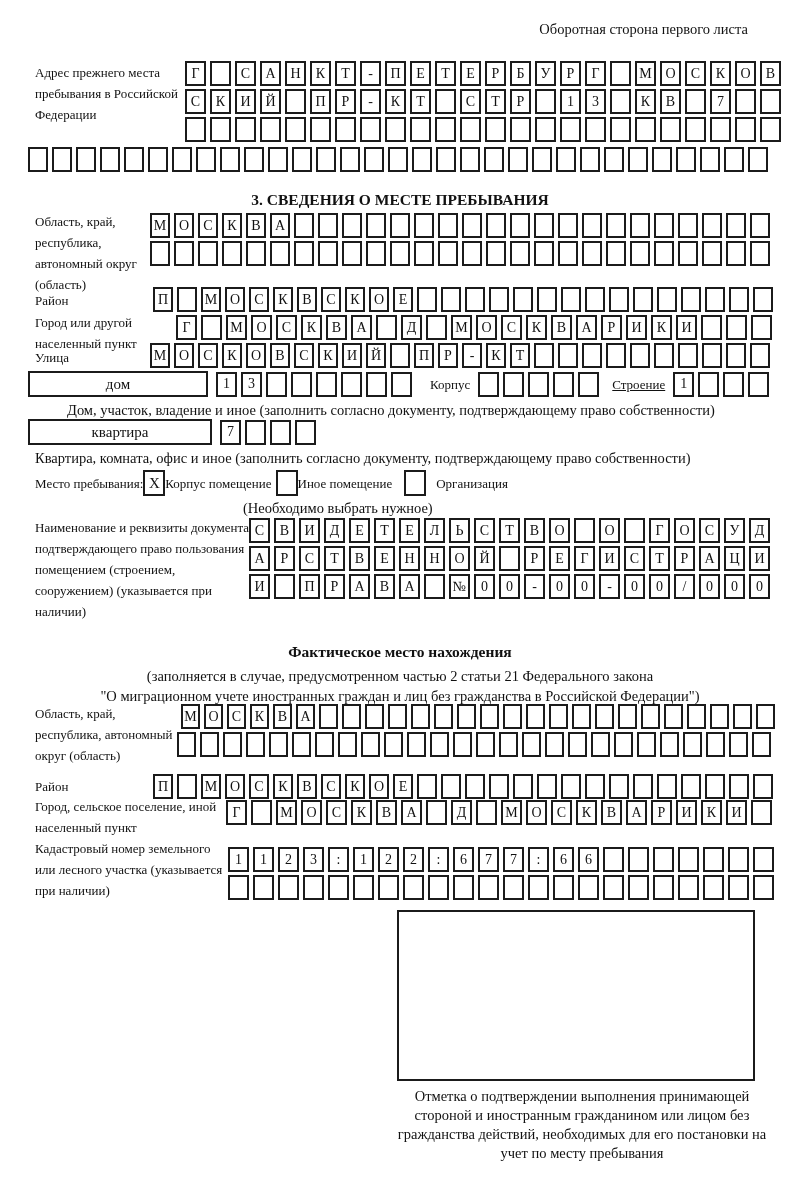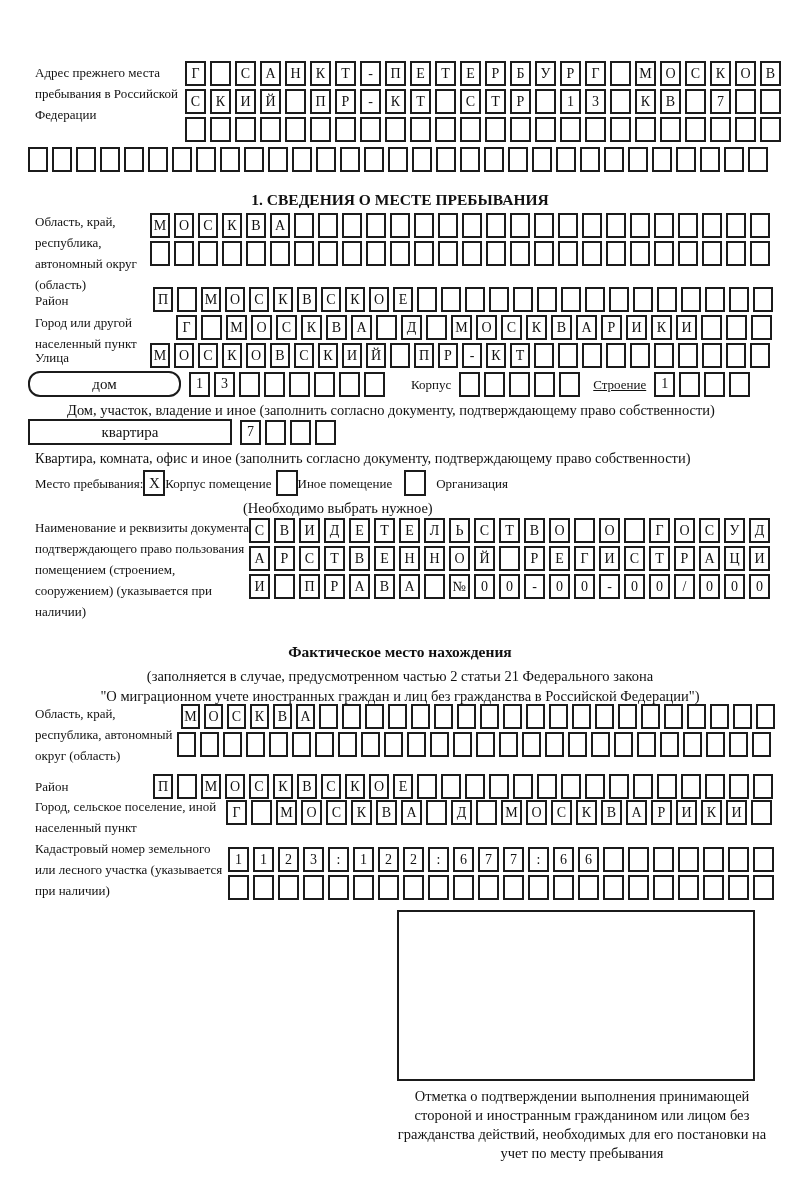--- a/index.html
+++ b/index.html
@@ -38,6 +38,7 @@
 
 <div class="page">
 
+  <div class="abs note" style="top:20px;right:52px;">Оборотная сторона первого листа</div>
 
   <div class="abs label" style="left:35px;top:62px;width:152px;">Адрес прежнего места пребывания в Российской Федерации</div>
   <div class="abs cellcol" style="left:185px;top:61px;">

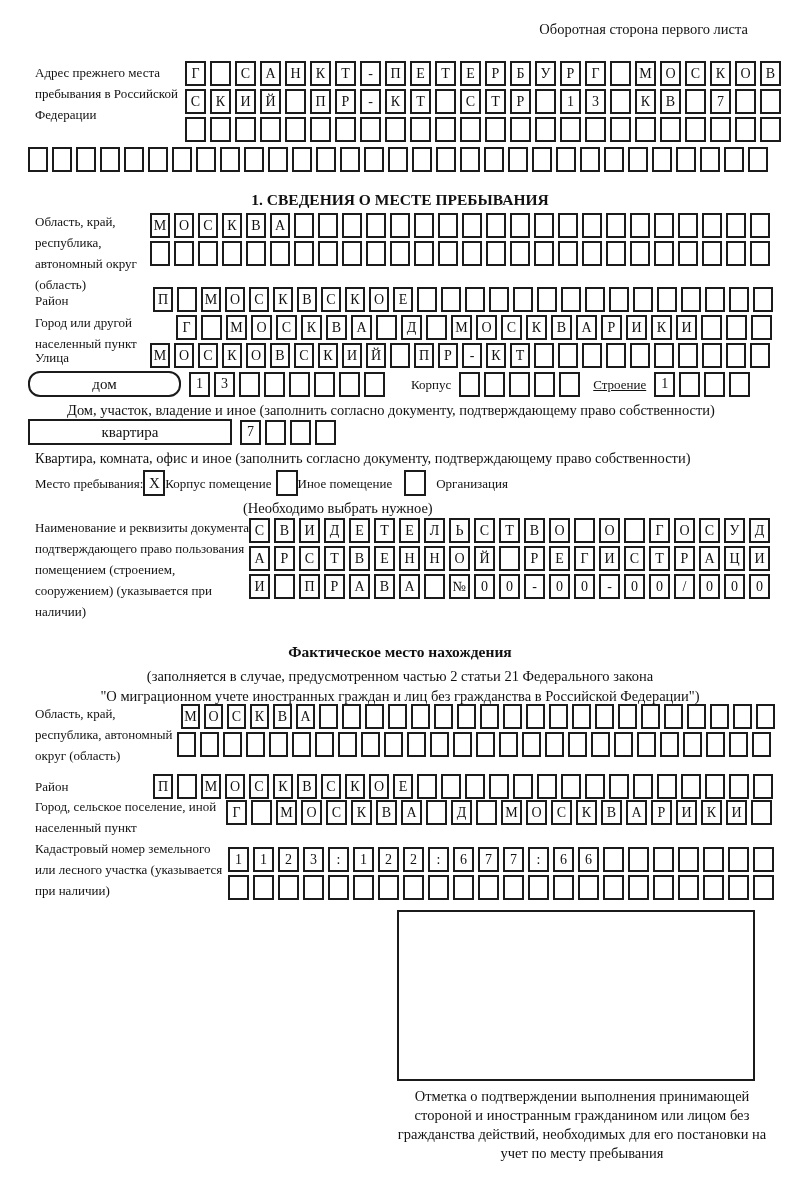--- a/index.html
+++ b/index.html
@@ -155,7 +155,7 @@
       <span class="cell"></span>
     </div>
 
-  <div class="abs title" style="top:191px;left:0;">1. СВЕДЕНИЯ О МЕСТЕ ПРЕБЫВАНИЯ</div>
+  <div class="abs title" style="top:191px;left:0;">3. СВЕДЕНИЯ О МЕСТЕ ПРЕБЫВАНИЯ</div>
 
   <div class="abs label" style="left:35px;top:211px;width:114px;">Область, край, республика, автономный округ (область)</div>
   <div class="abs cells" style="left:150px;top:213px;">

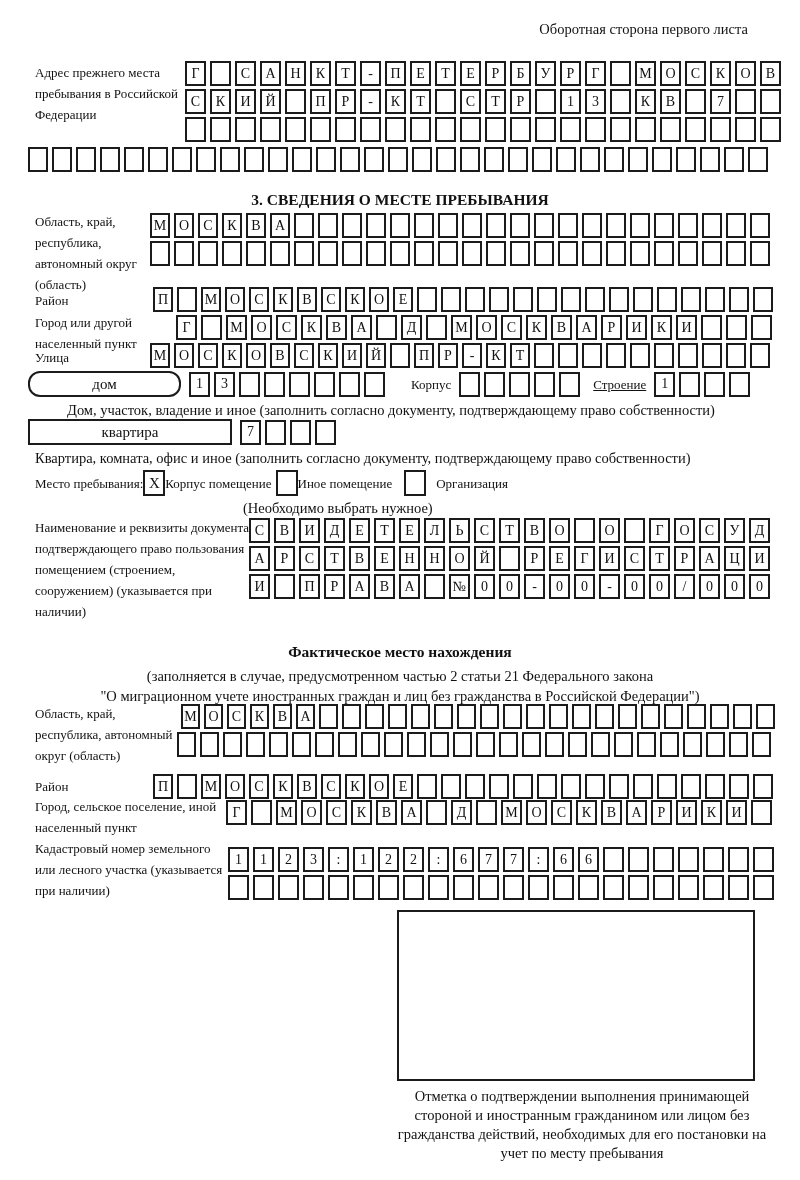--- a/index.html
+++ b/index.html
@@ -304,7 +304,7 @@
     </div>
 
   <div class="abs inline-row" style="left:28px;top:371px;gap:8px;">
-    <div class="bigbox" style="width:153px;border-radius:12px;">дом</div>
+    <div class="bigbox" style="width:180px;">дом</div>
     <div class="cells c21">
         <span class="cell">1</span>
         <span class="cell">3</span>

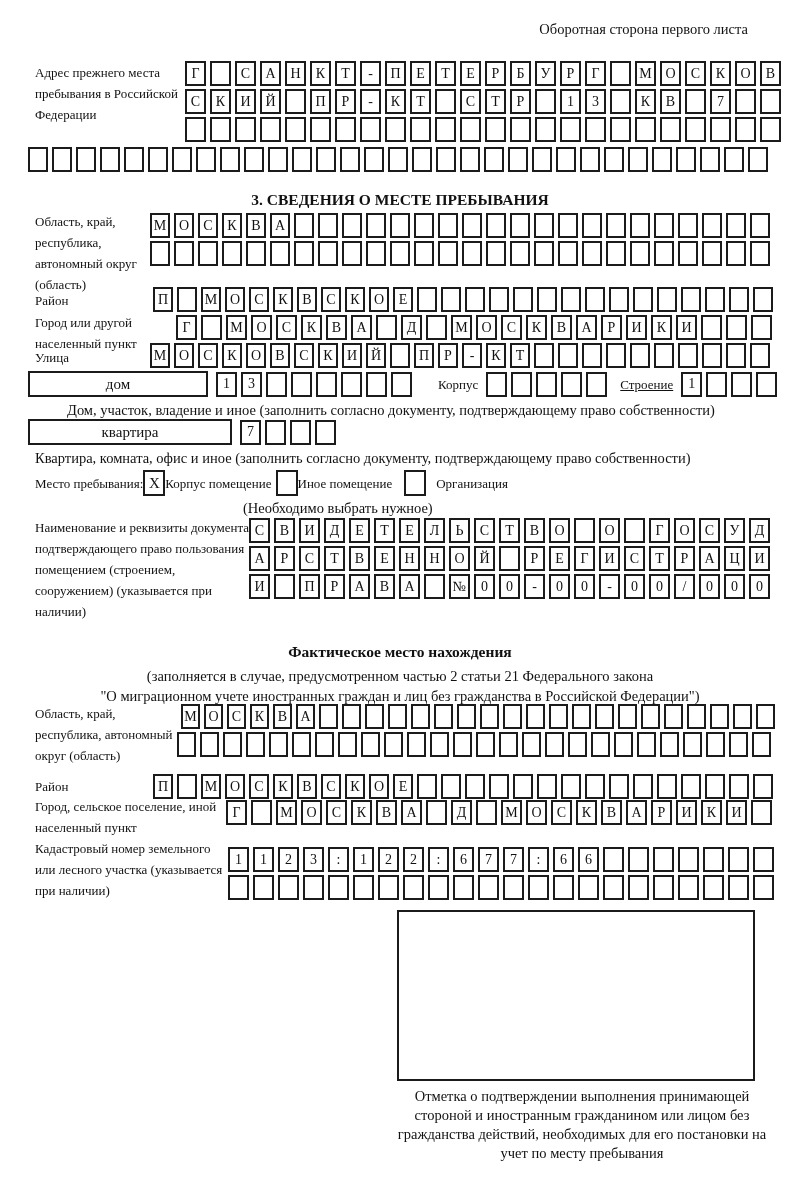--- a/index.html
+++ b/index.html
@@ -315,7 +315,7 @@
         <span class="cell"></span>
         <span class="cell"></span>
       </div>
-    <div class="label" style="margin-left:18px;">Корпус</div>
+    <div class="label" style="margin-left:10px;">Корпус</div>
     <div class="cells c21">
         <span class="cell"></span>
         <span class="cell"></span>

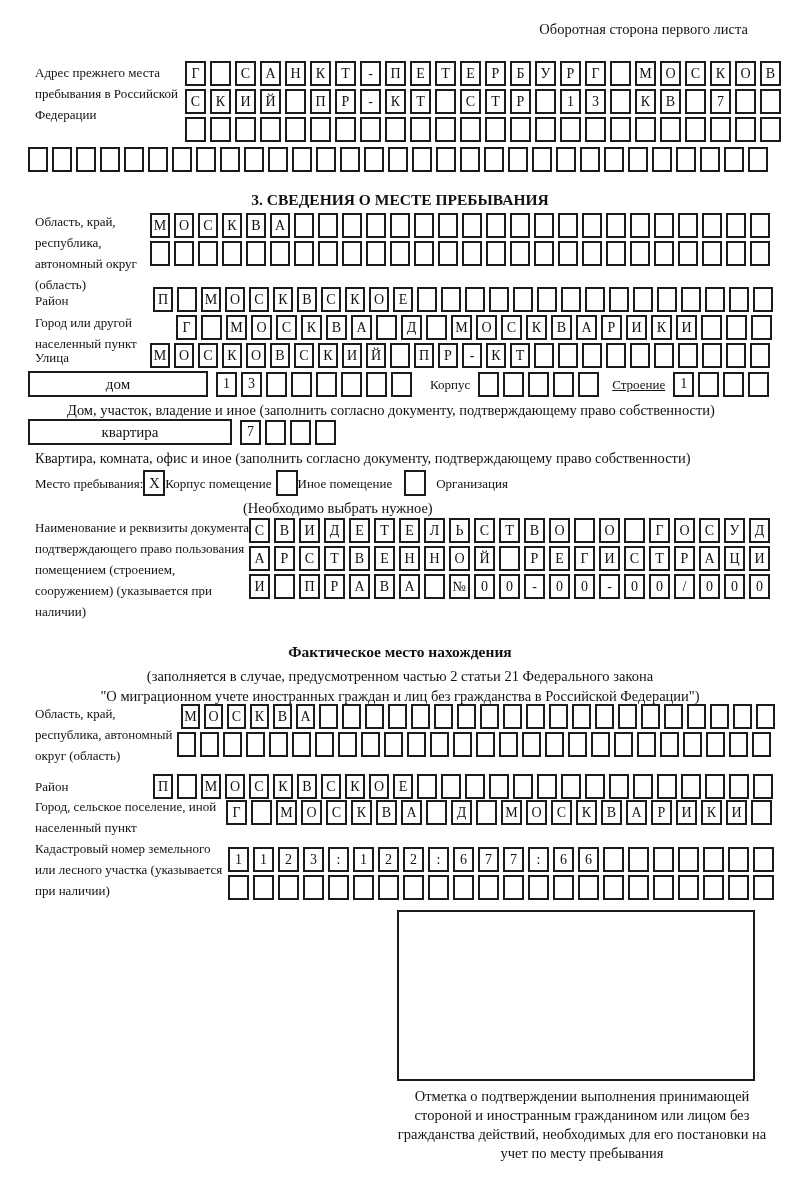--- a/index.html
+++ b/index.html
@@ -334,7 +334,7 @@
   <div class="abs note" style="left:35px;top:401px;margin-left:32px;">Дом, участок, владение и иное (заполнить согласно документу, подтверждающему право собственности)</div>
 
   <div class="abs inline-row" style="left:28px;top:419px;gap:8px;">
-    <div class="bigbox" style="width:204px;">квартира</div>
+    <div class="bigbox" style="width:184px;">квартира</div>
     <div class="cells c21">
         <span class="cell">7</span>
         <span class="cell"></span>

